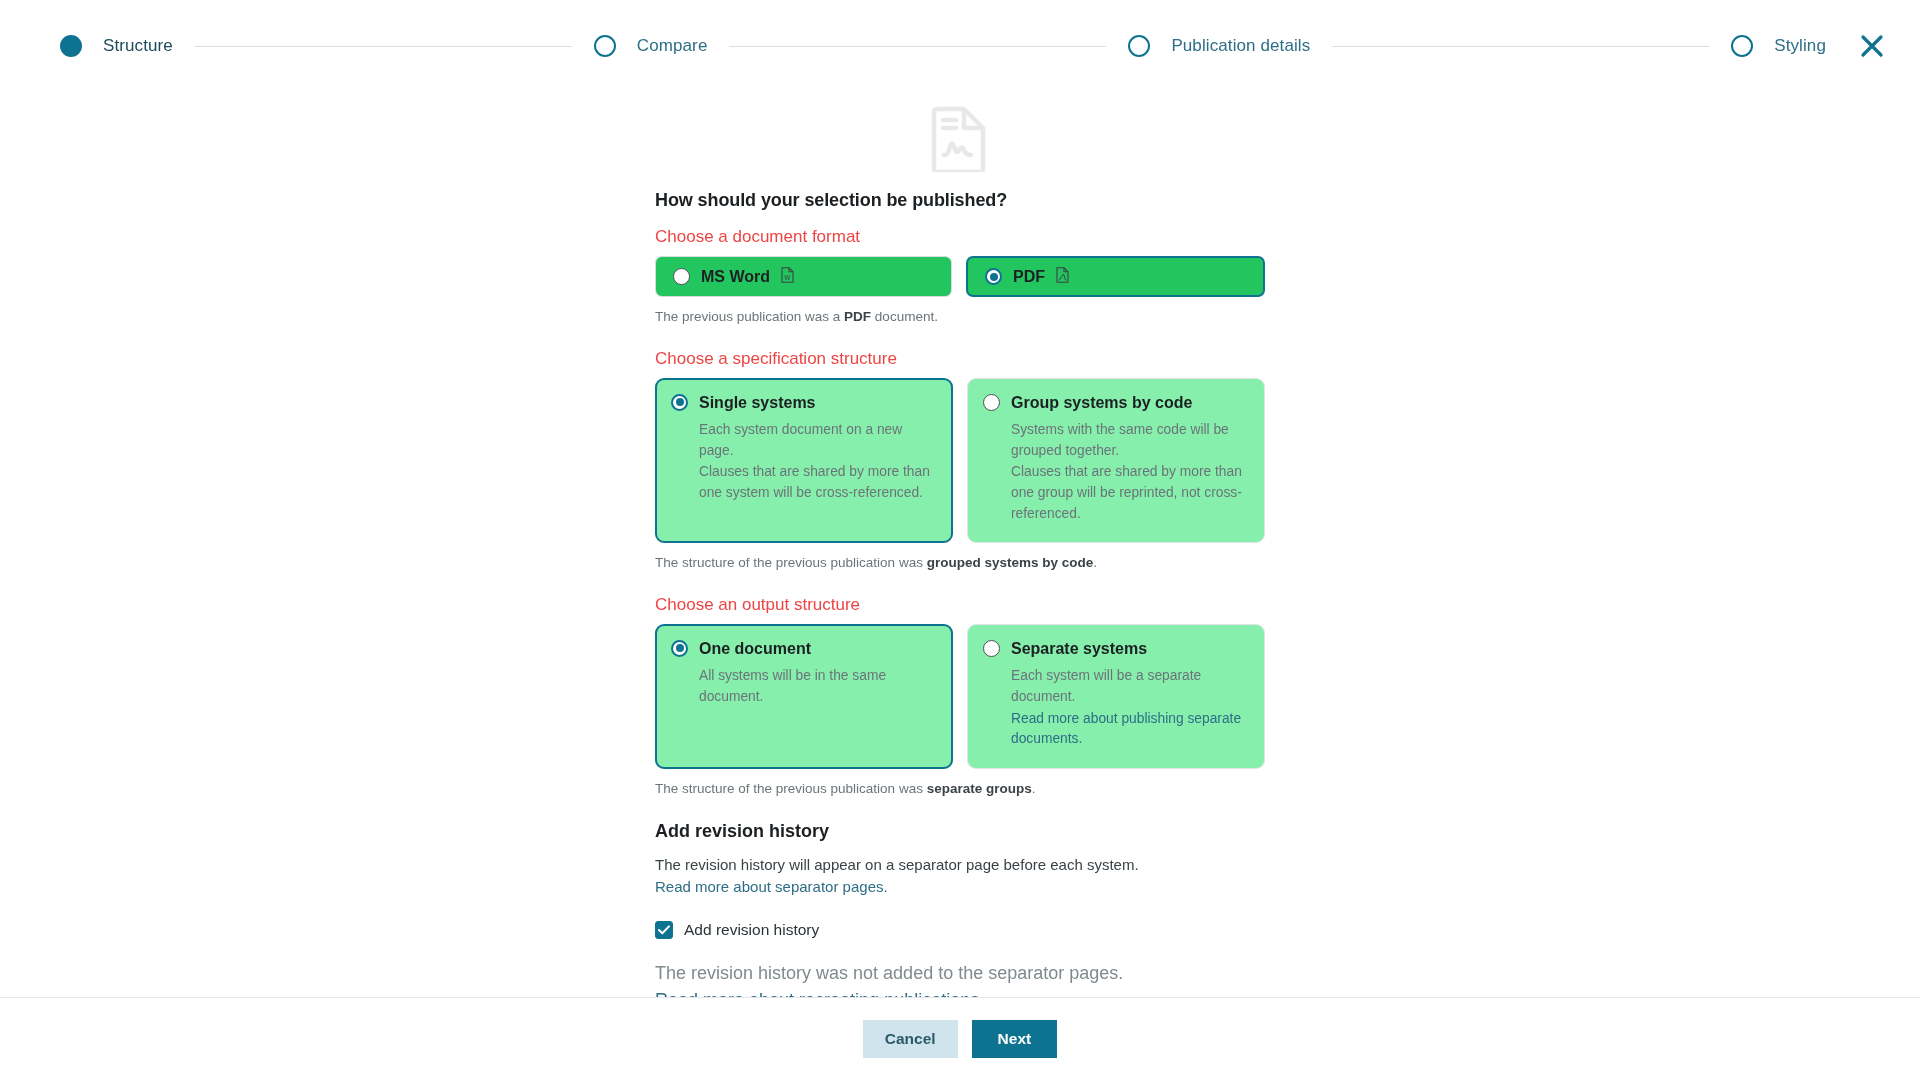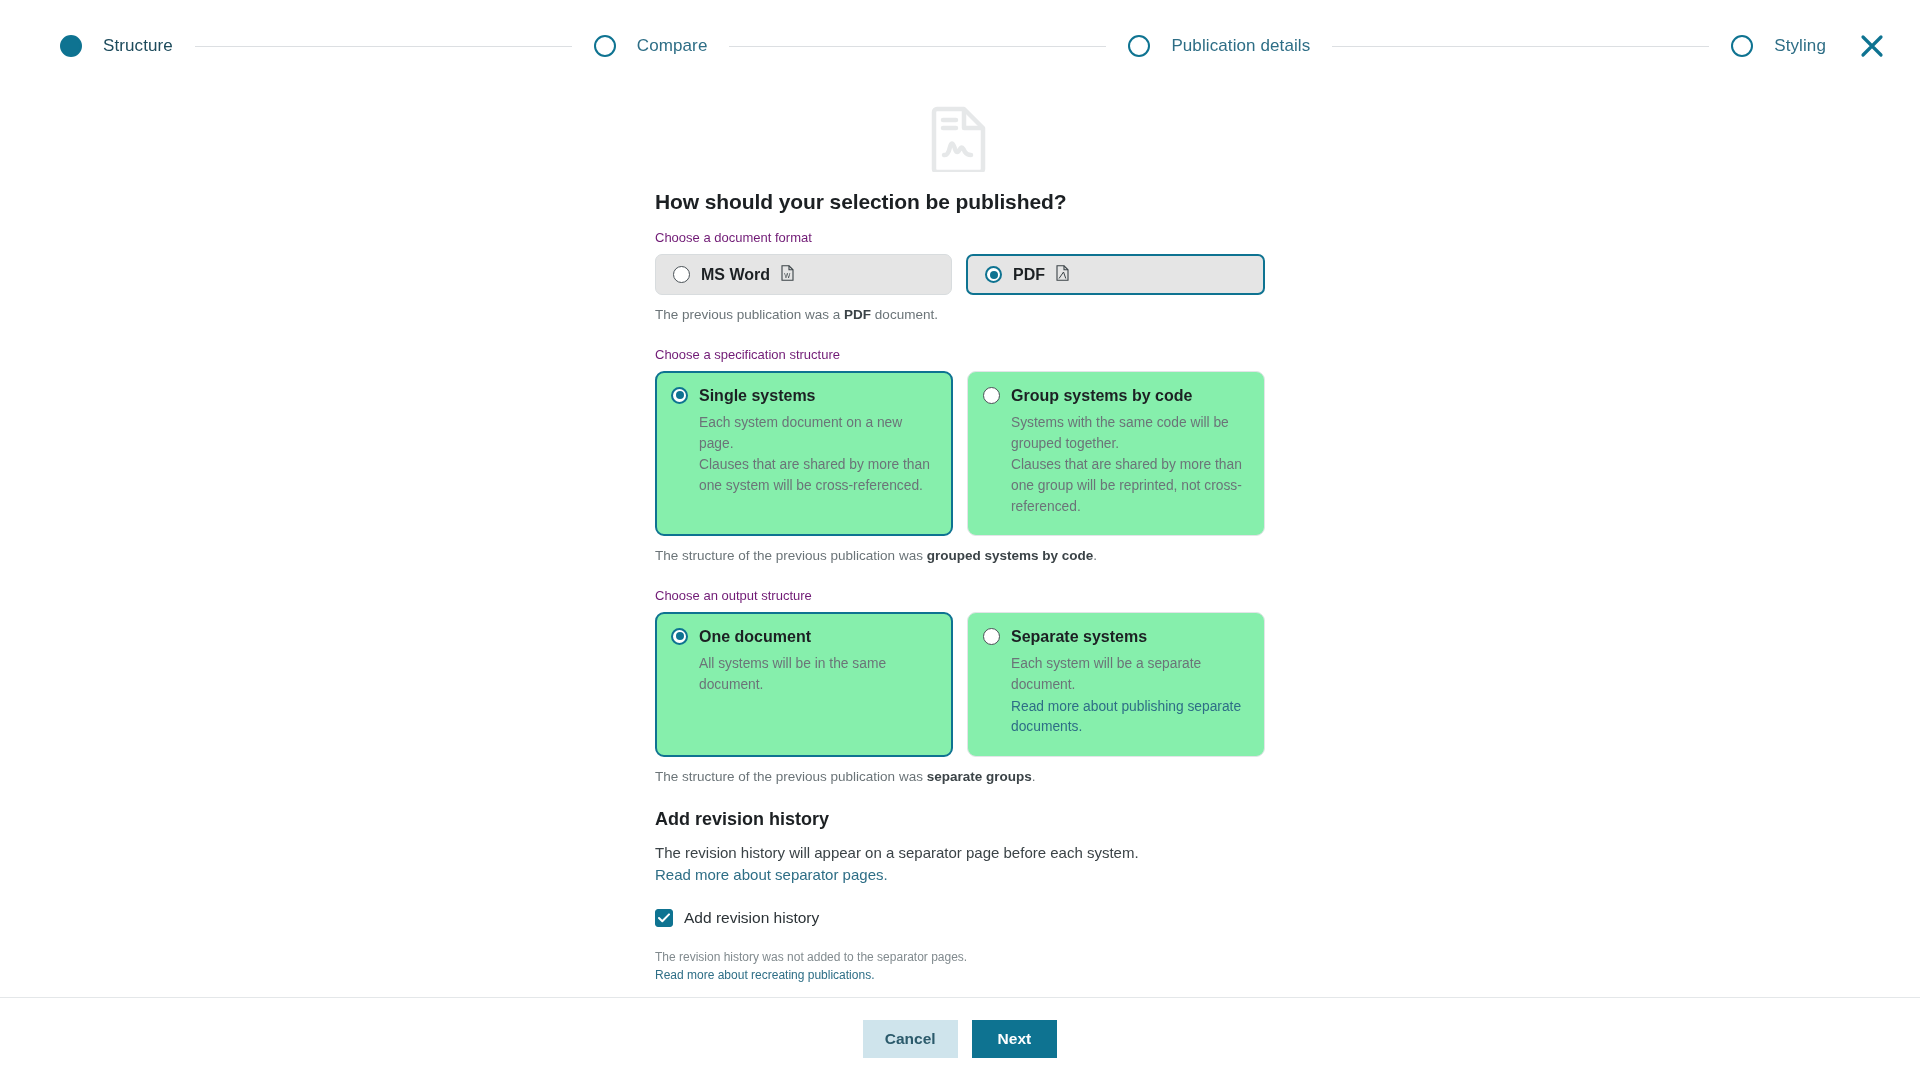--- a/index.html
+++ b/index.html
@@ -89,7 +89,7 @@
   }
 
   h1.headline {
-    font-size: 21px;
+    font-size: 18px;
     font-weight: bold;
     color: #1c2023;
     margin-bottom: 16px;

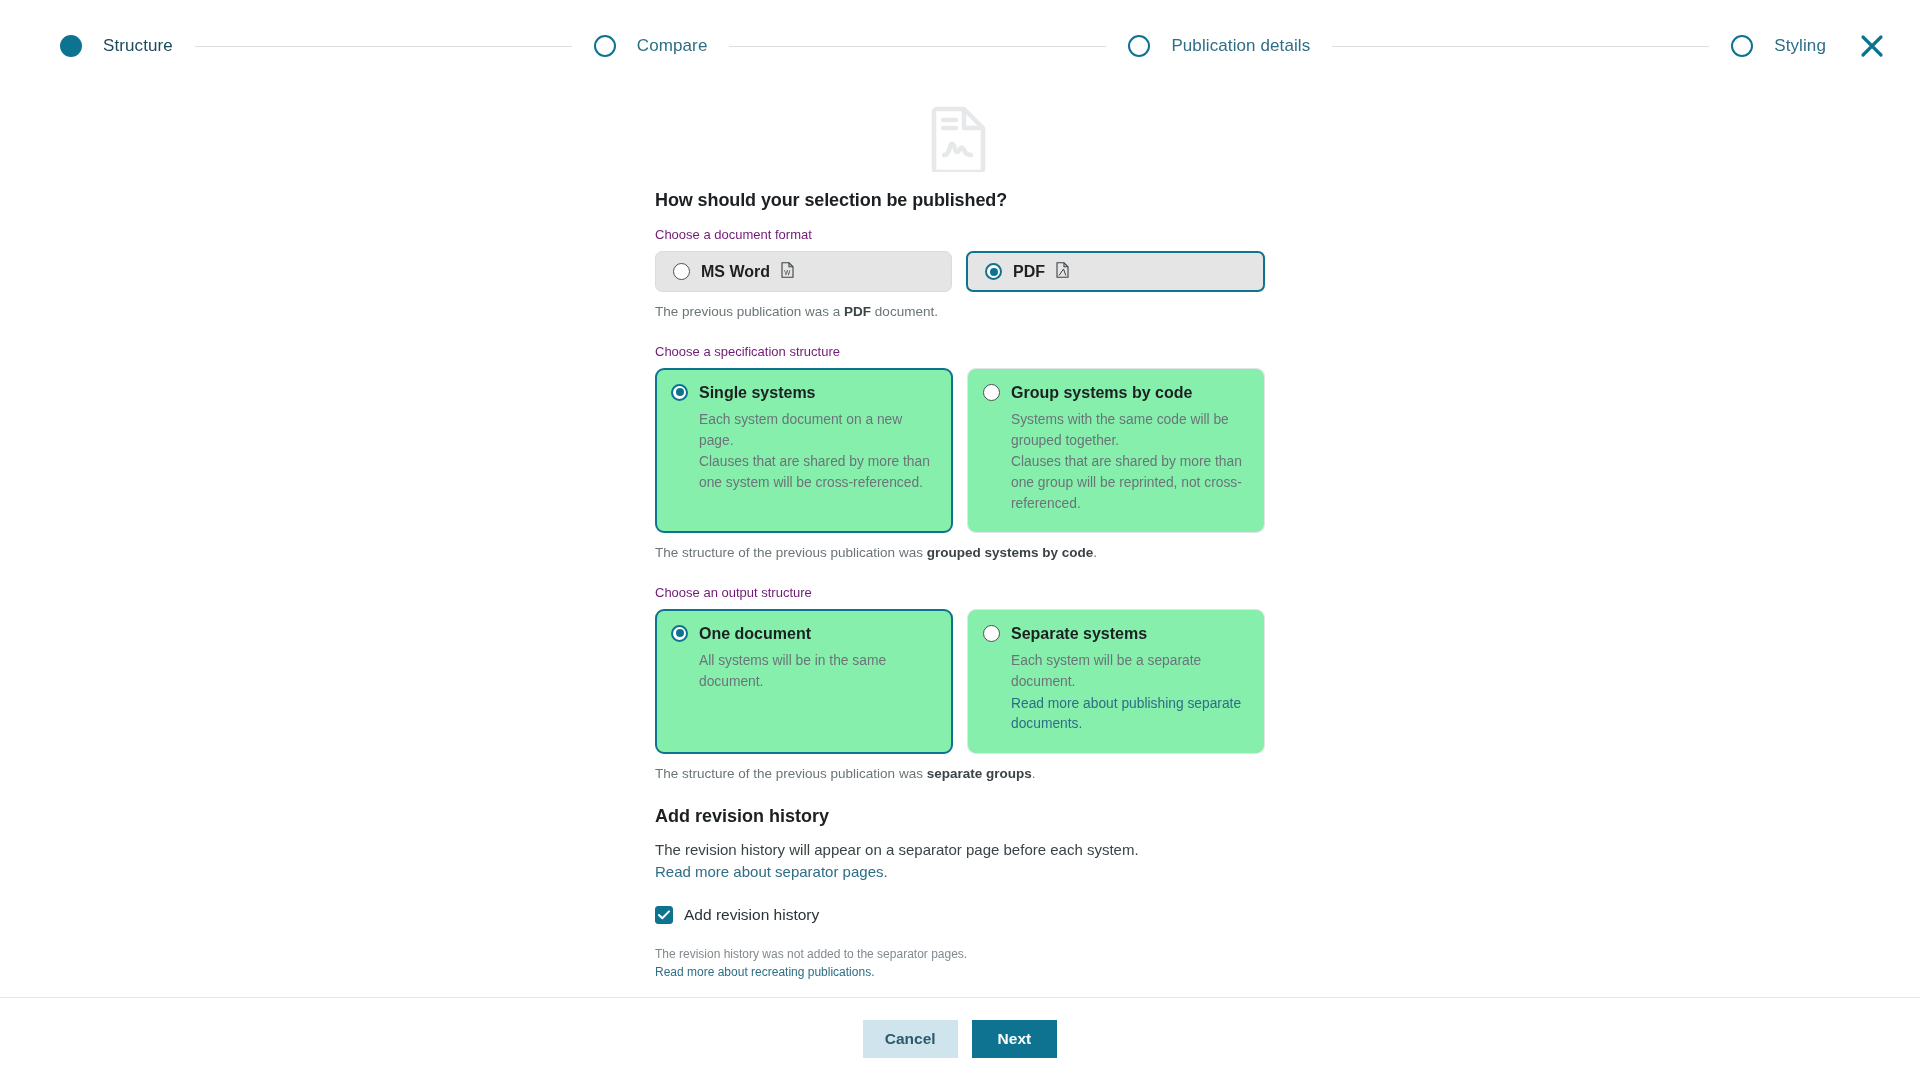--- a/index.html
+++ b/index.html
@@ -97,8 +97,8 @@
   }
 
   .field-label {
-    font-size: 13px;
-    color: #701a75;
+    font-size: 17px;
+    color: #ef4444;
     margin-bottom: 9px;
   }
 

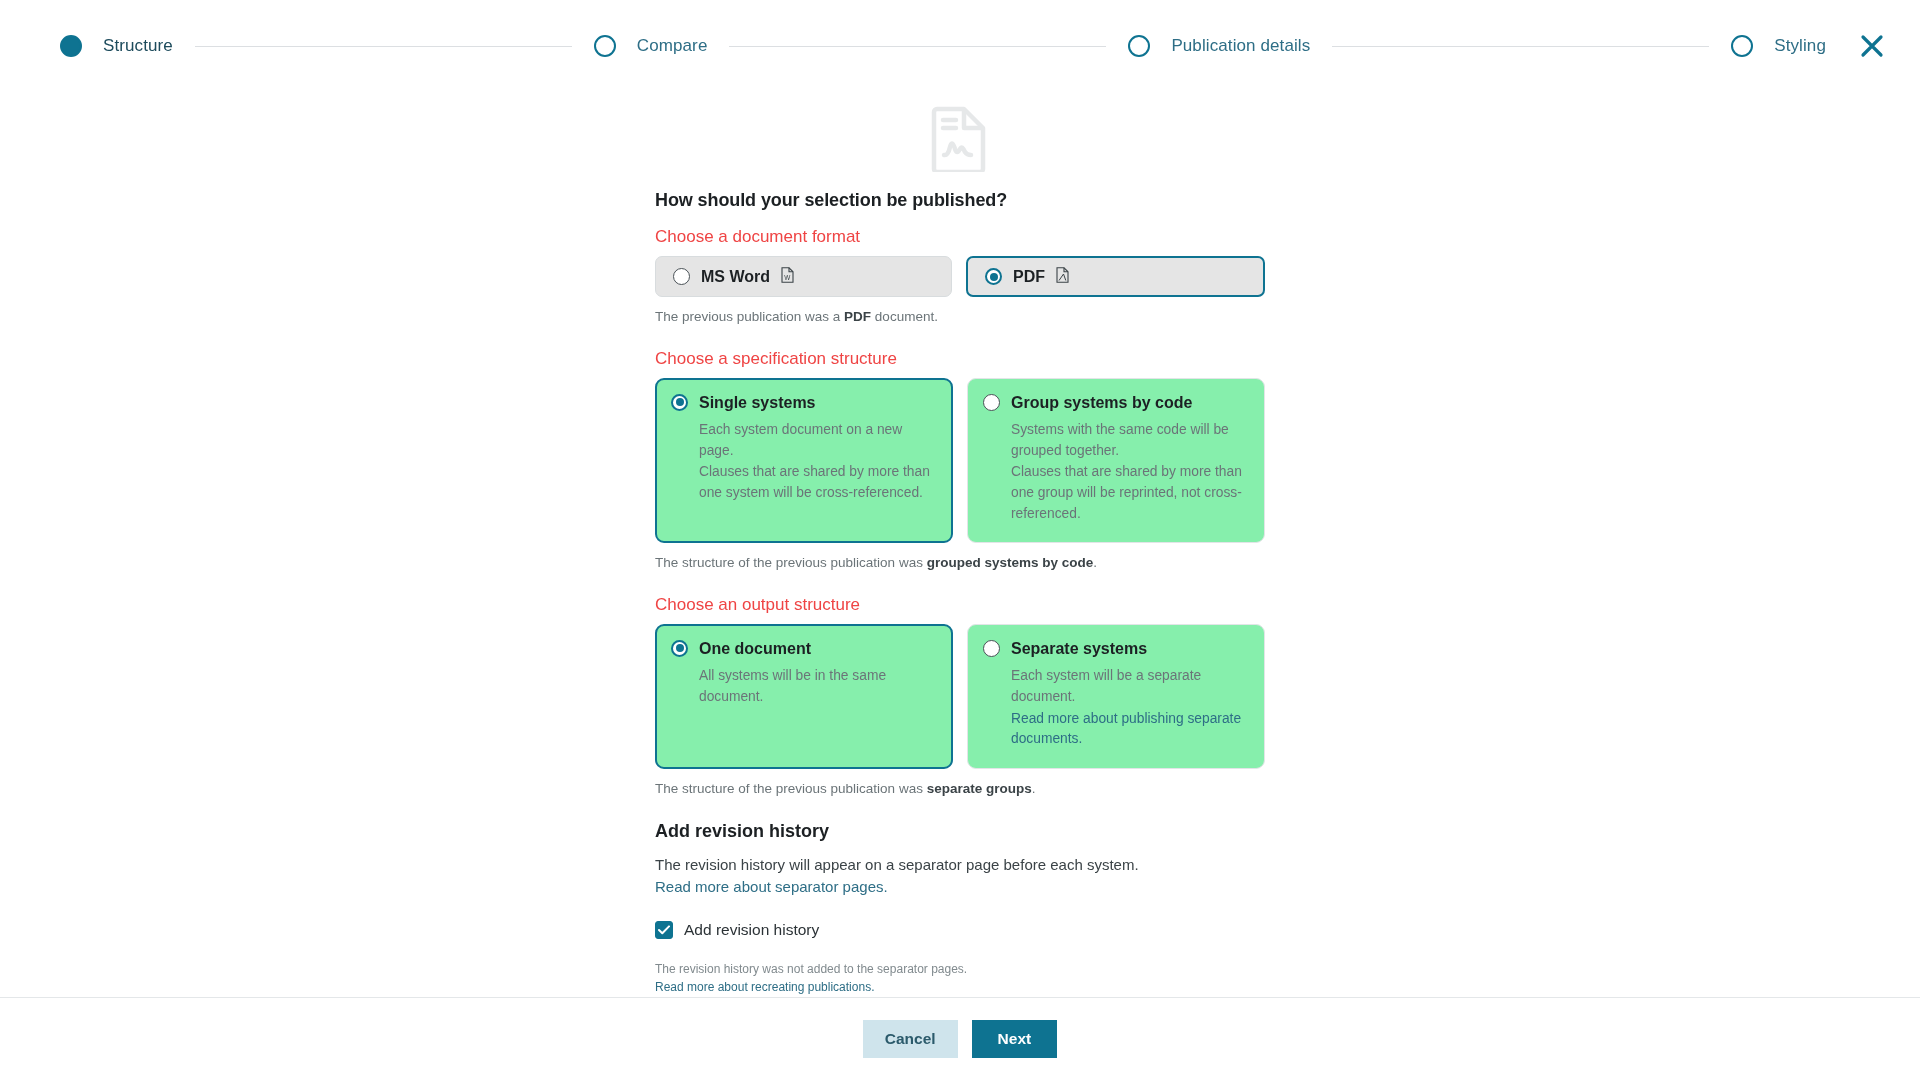--- a/index.html
+++ b/index.html
@@ -117,7 +117,7 @@
     gap: 11px;
     padding: 0 17px;
     cursor: pointer;
-    background: #e5e5e5;
+    background: #22c55e;
   }
   .pill.selected {
     border: 2px solid #0e7391;

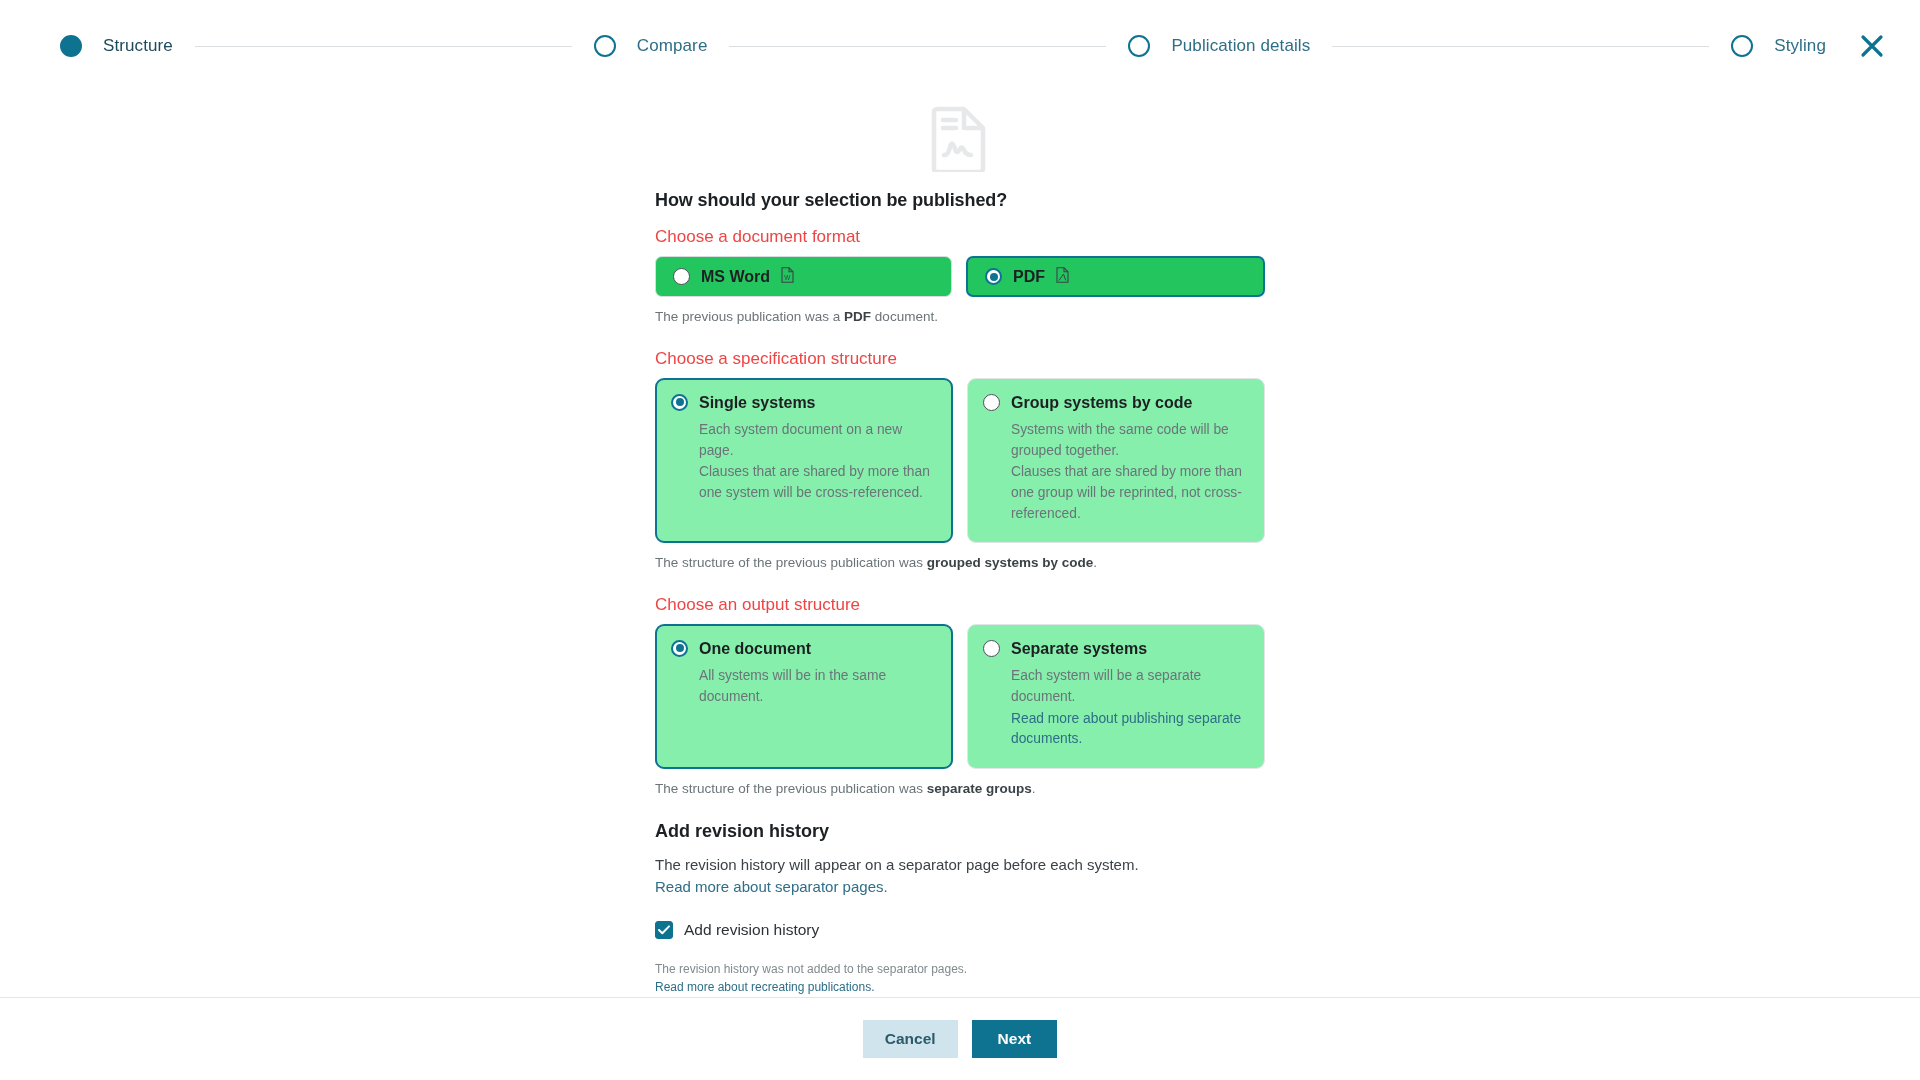--- a/index.html
+++ b/index.html
@@ -250,7 +250,7 @@
   }
   .foot-note {
     margin-top: 21px;
-    font-size: 12px;
+    font-size: 18px;
     color: #818a8e;
     line-height: 1.5;
   }

